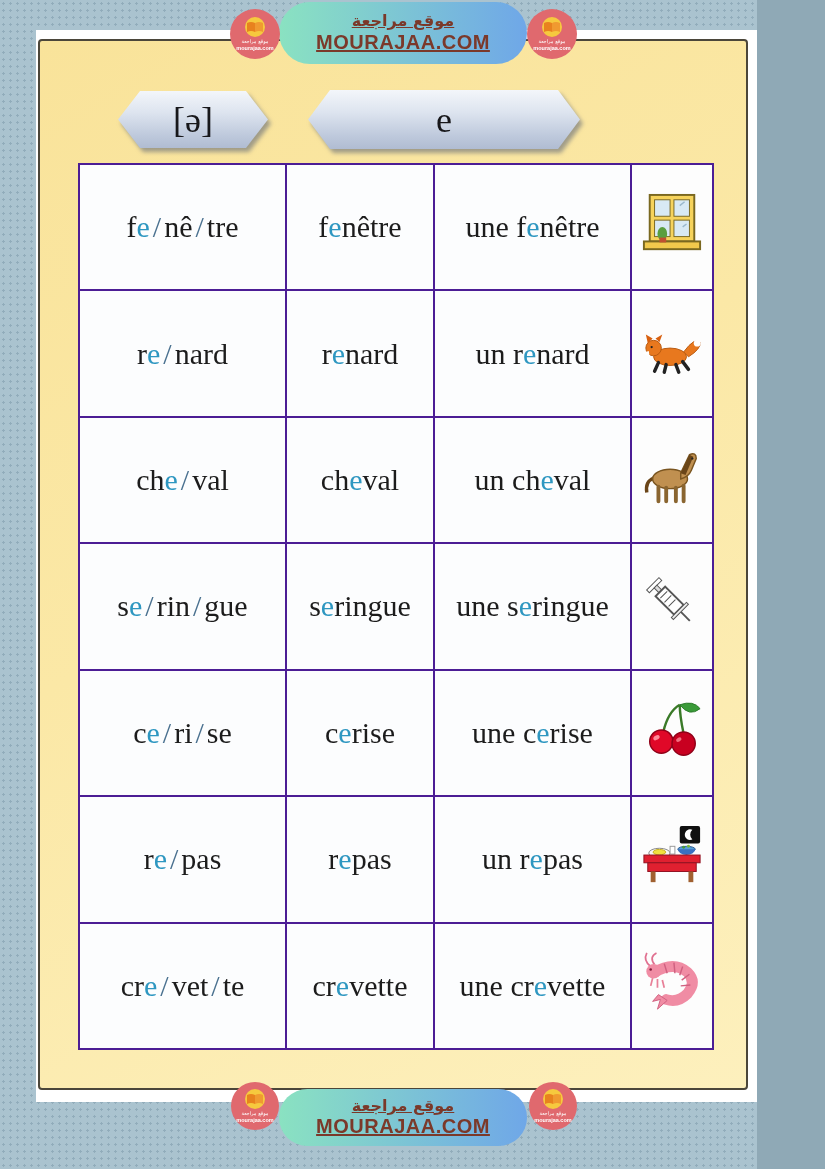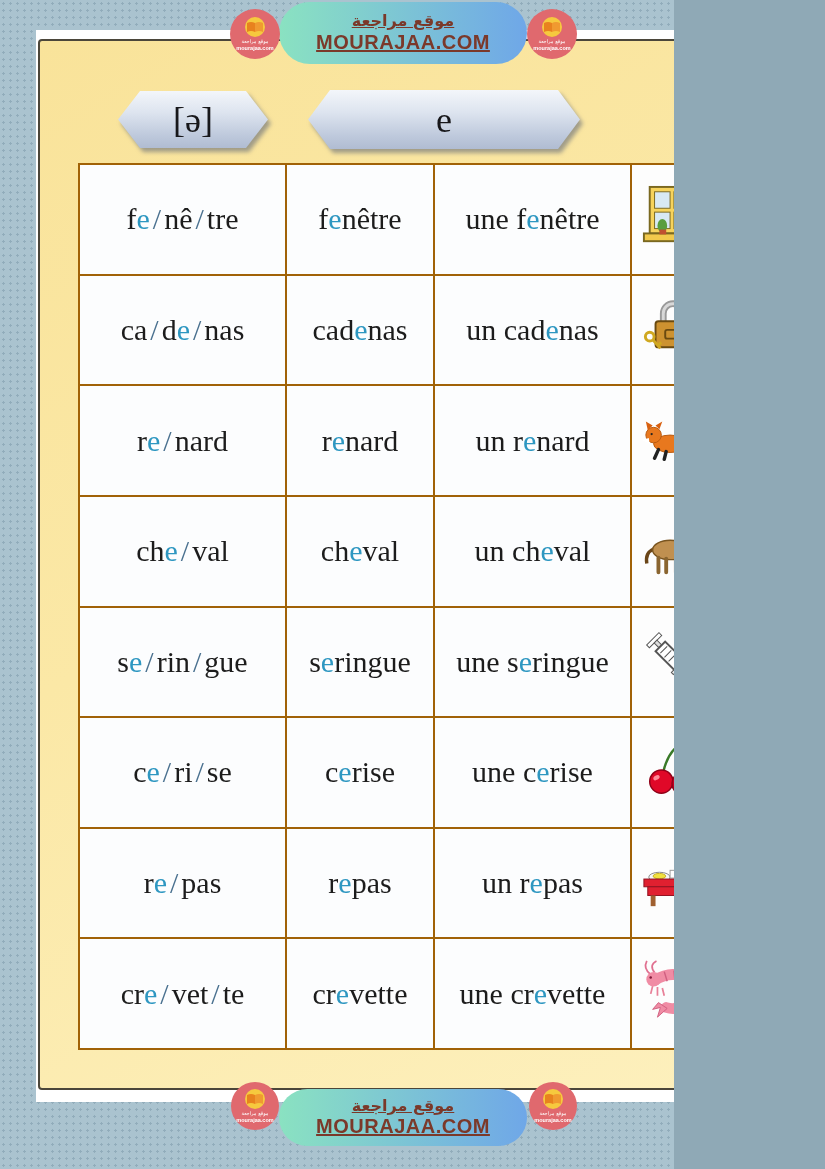--- a/index.html
+++ b/index.html
@@ -5,7 +5,7 @@
   * { margin:0; padding:0; box-sizing:border-box; }
   html,body { background:#8fa9b6; }
   .page {
-    position:relative; width:674px; height:1169px; overflow:hidden;
+    position:relative; width:757px; height:1169px; overflow:hidden;
     background-color:var(--page-bg,#aac3cf);
     background-image:radial-gradient(rgba(55,92,112,.22) 1px, transparent 1.4px);
     background-size:7px 7px;

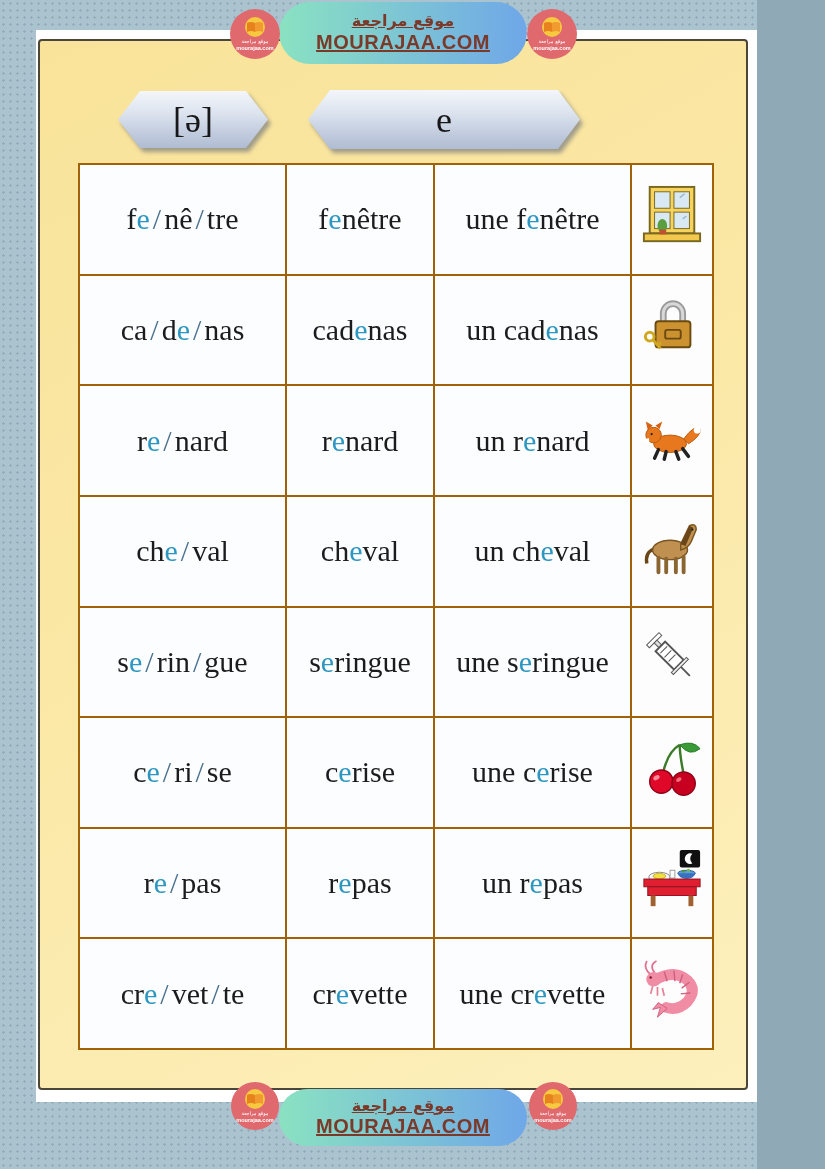--- a/index.html
+++ b/index.html
@@ -53,7 +53,7 @@
   .phonics-table { position:absolute; z-index:5; left:78px; top:163px; width:634px; height:887px;
                    border-collapse:collapse; table-layout:fixed; background:#fcfdfe;
                    font-size:30px; color:#1c1c1c; }
-  .phonics-table td { border:2px solid #a16207; text-align:center; vertical-align:middle;
+  .phonics-table td { border:2px solid #4c1d95; text-align:center; vertical-align:middle;
                       padding:0; white-space:nowrap; overflow:hidden; }
   .phonics-table tr { height:73.9px; }
   .hl    { color:var(--highlight-e,#2e97c1); }

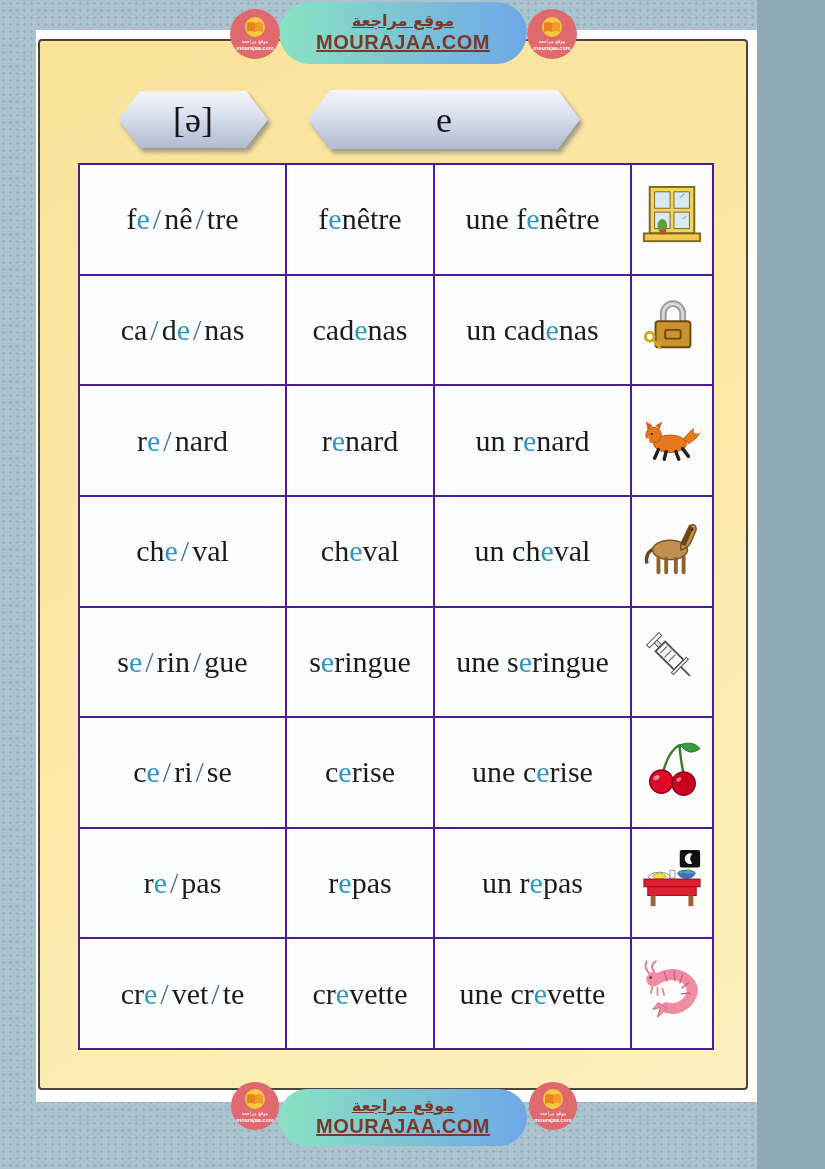--- a/index.html
+++ b/index.html
@@ -132,21 +132,6 @@
             </span></td>
         </tr>
         <tr>
-          <td>ca<span class="slash">/</span>d<span class="hl">e</span><span class="slash">/</span>nas</td>
-          <td>cad<span class="hl">e</span>nas</td>
-          <td>un cad<span class="hl">e</span>nas</td>
-          <td class="img-cell"><span class="pict">
-              <svg viewBox="0 0 64 64">
-                <path d="M23 28v-9a10 10 0 0 1 20 0v9" fill="none" stroke="#9a9a9a" stroke-width="7"></path>
-                <path d="M23 28v-9a10 10 0 0 1 20 0v9" fill="none" stroke="#d8d8d8" stroke-width="3"></path>
-                <rect x="15" y="27" width="36" height="27" rx="3" fill="#cd9230" stroke="#6a4a10" stroke-width="2"></rect>
-                <rect x="25" y="36" width="16" height="9" rx="2" fill="none" stroke="#6a4a10" stroke-width="2"></rect>
-                <circle cx="9" cy="43" r="4.5" fill="none" stroke="#d0a820" stroke-width="3"></circle>
-                <path d="M12 46l8 9M17 52l4-3" stroke="#d0a820" stroke-width="3" fill="none"></path>
-              </svg>
-            </span></td>
-        </tr>
-        <tr>
           <td>r<span class="hl">e</span><span class="slash">/</span>nard</td>
           <td>r<span class="hl">e</span>nard</td>
           <td>un r<span class="hl">e</span>nard</td>

